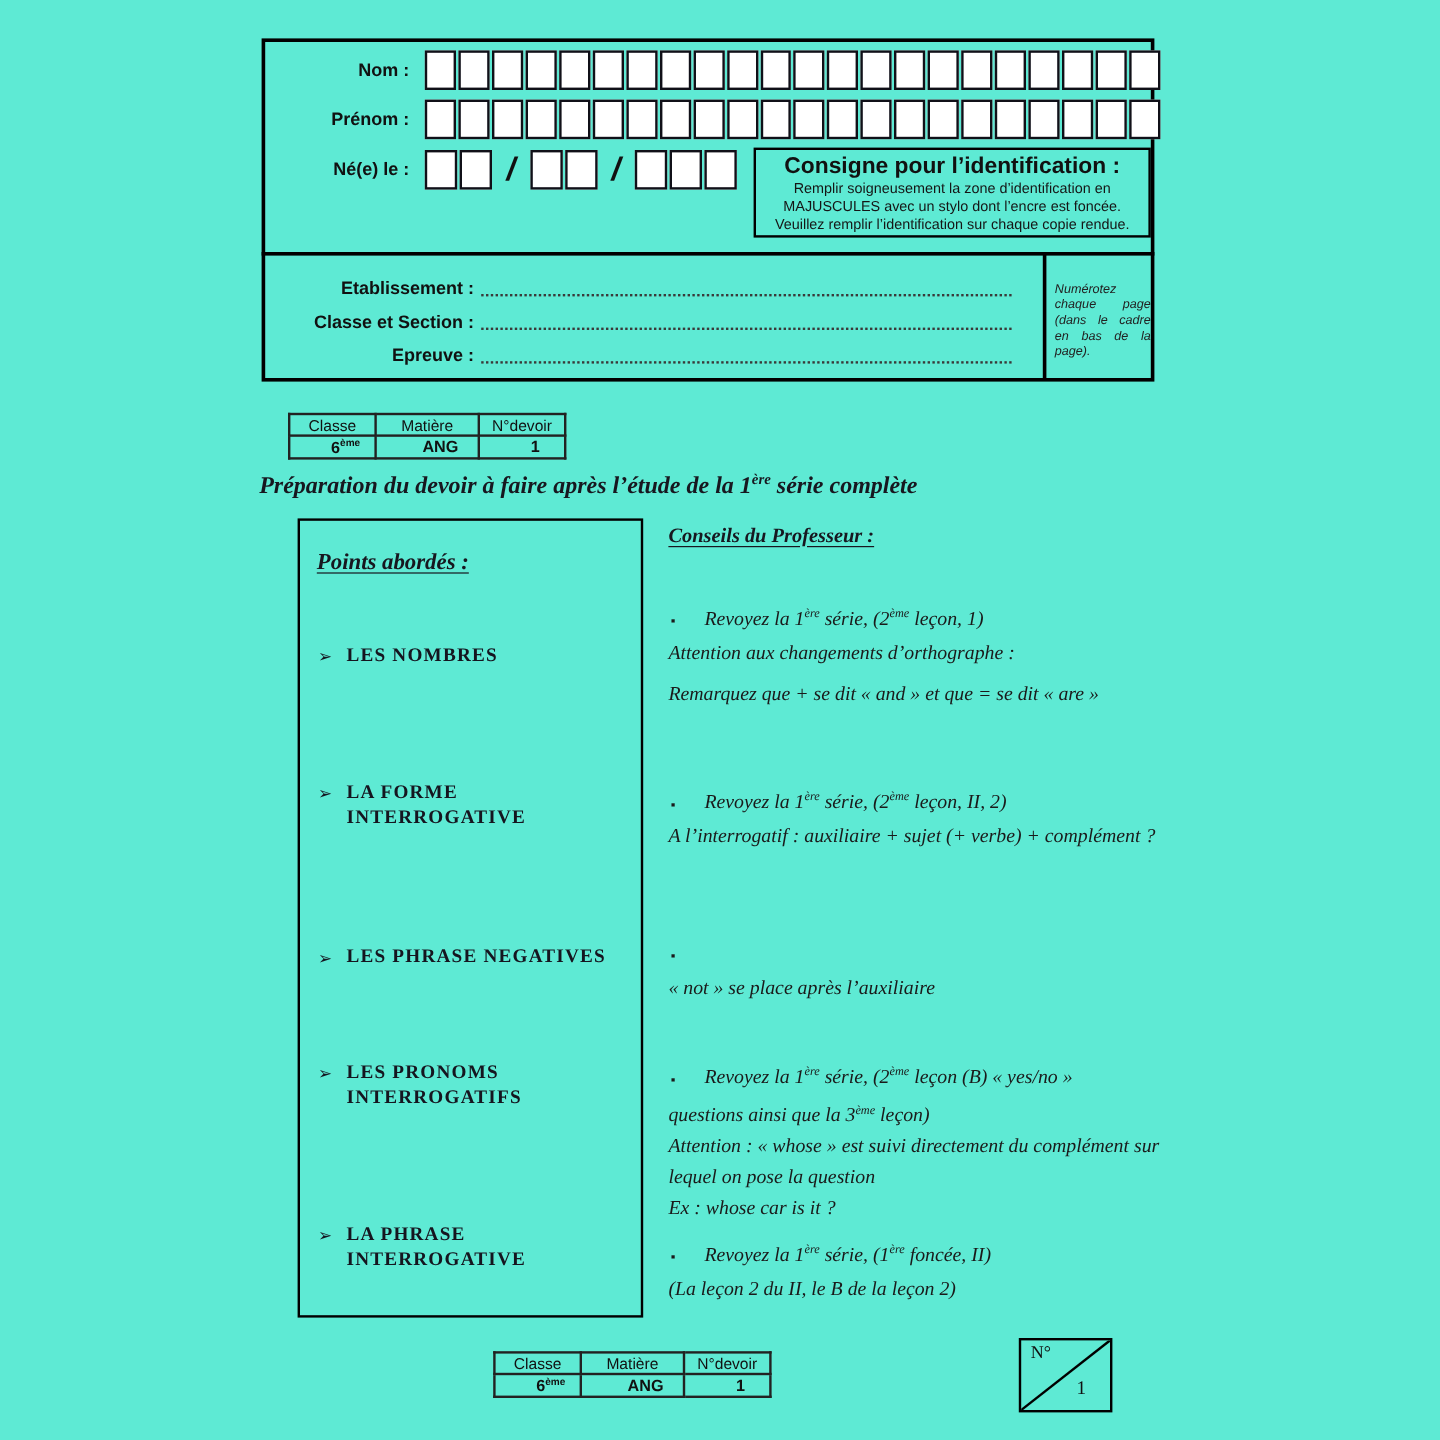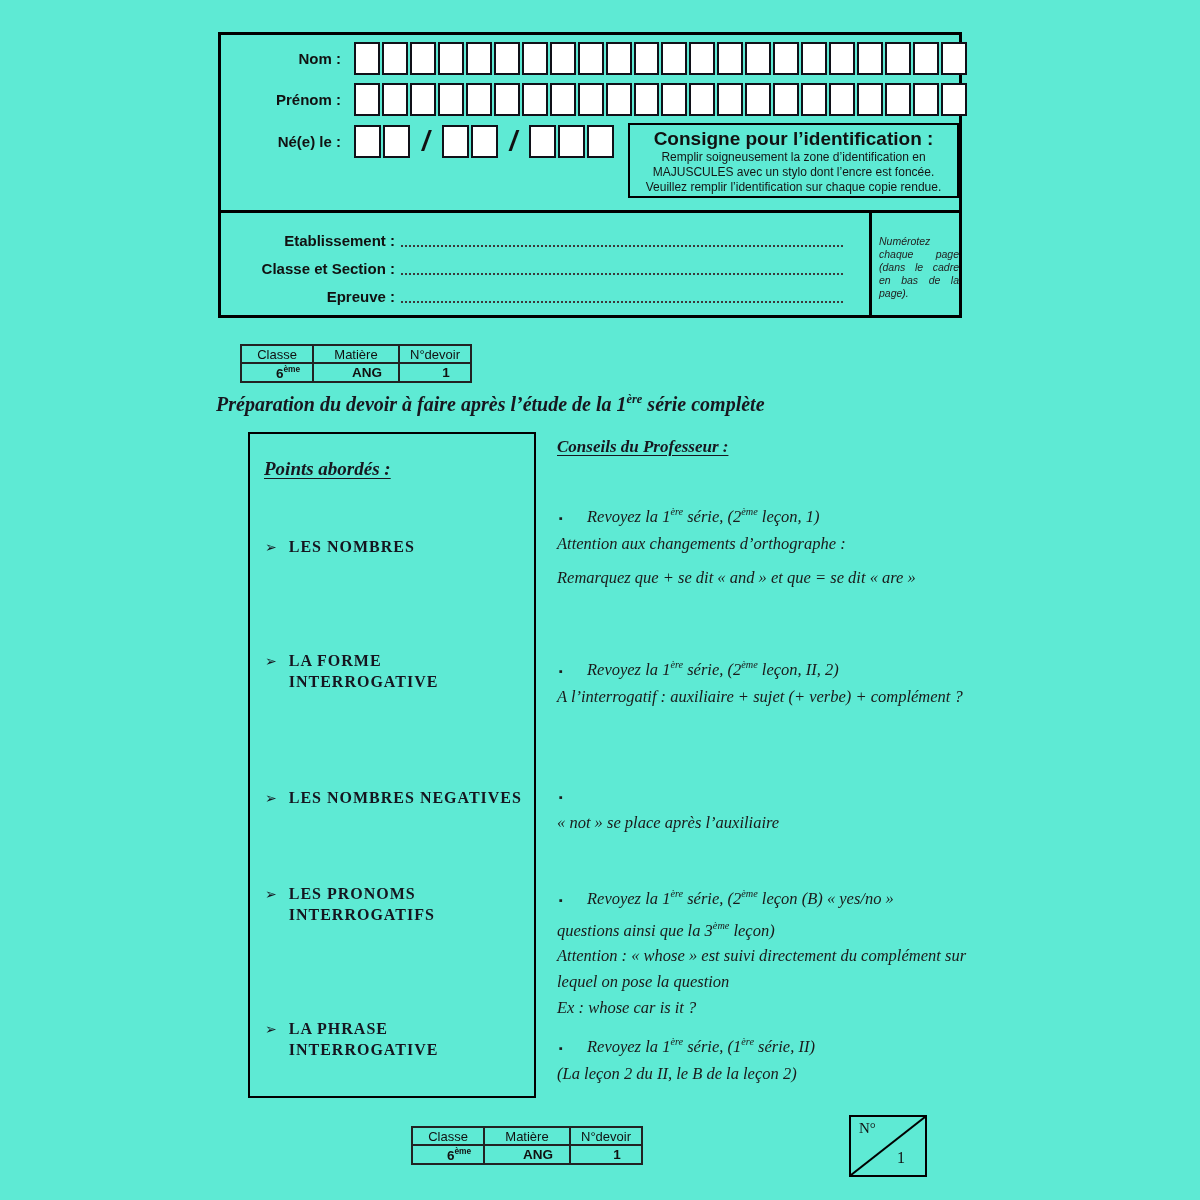--- a/index.html
+++ b/index.html
@@ -210,7 +210,7 @@
     </div>
     <div class="p-item" style="top:353px">
       <span class="arrow">➢</span>
-      <span class="p-text">LES NOMBRES NEGATIVES</span>
+      <span class="p-text">LES PHRASE NEGATIVES</span>
     </div>
     <div class="p-item" style="top:449px">
       <span class="arrow">➢</span>

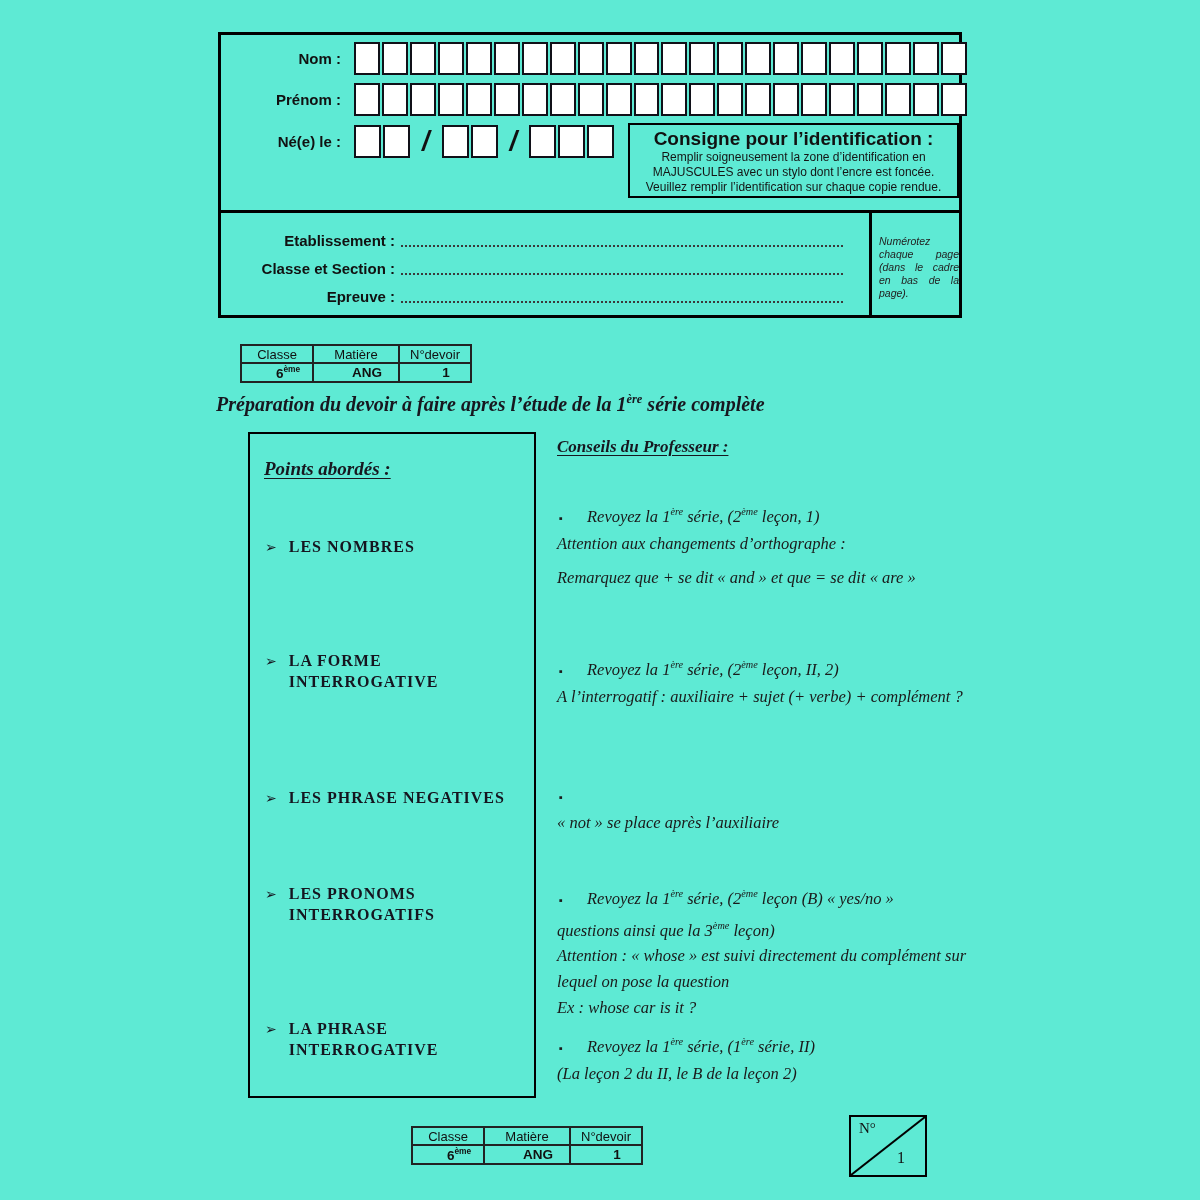--- a/index.html
+++ b/index.html
@@ -264,7 +264,7 @@
   <div class="c-block" style="top:1029px">
     <div class="c-line c-bullet">
       <span class="sq">▪</span>
-      <span><span>Revoyez la 1</span><span class="sup">ère</span><span> série, (1</span><span class="sup">ère</span><span> série, II)</span></span>
+      <span><span>Revoyez la 1</span><span class="sup">ère</span><span> série, (1</span><span class="sup">ère</span><span> foncée, II)</span></span>
     </div>
     <div class="c-line"><span>(La leçon 2 du II, le B de la leçon 2)</span></div>
   </div>

